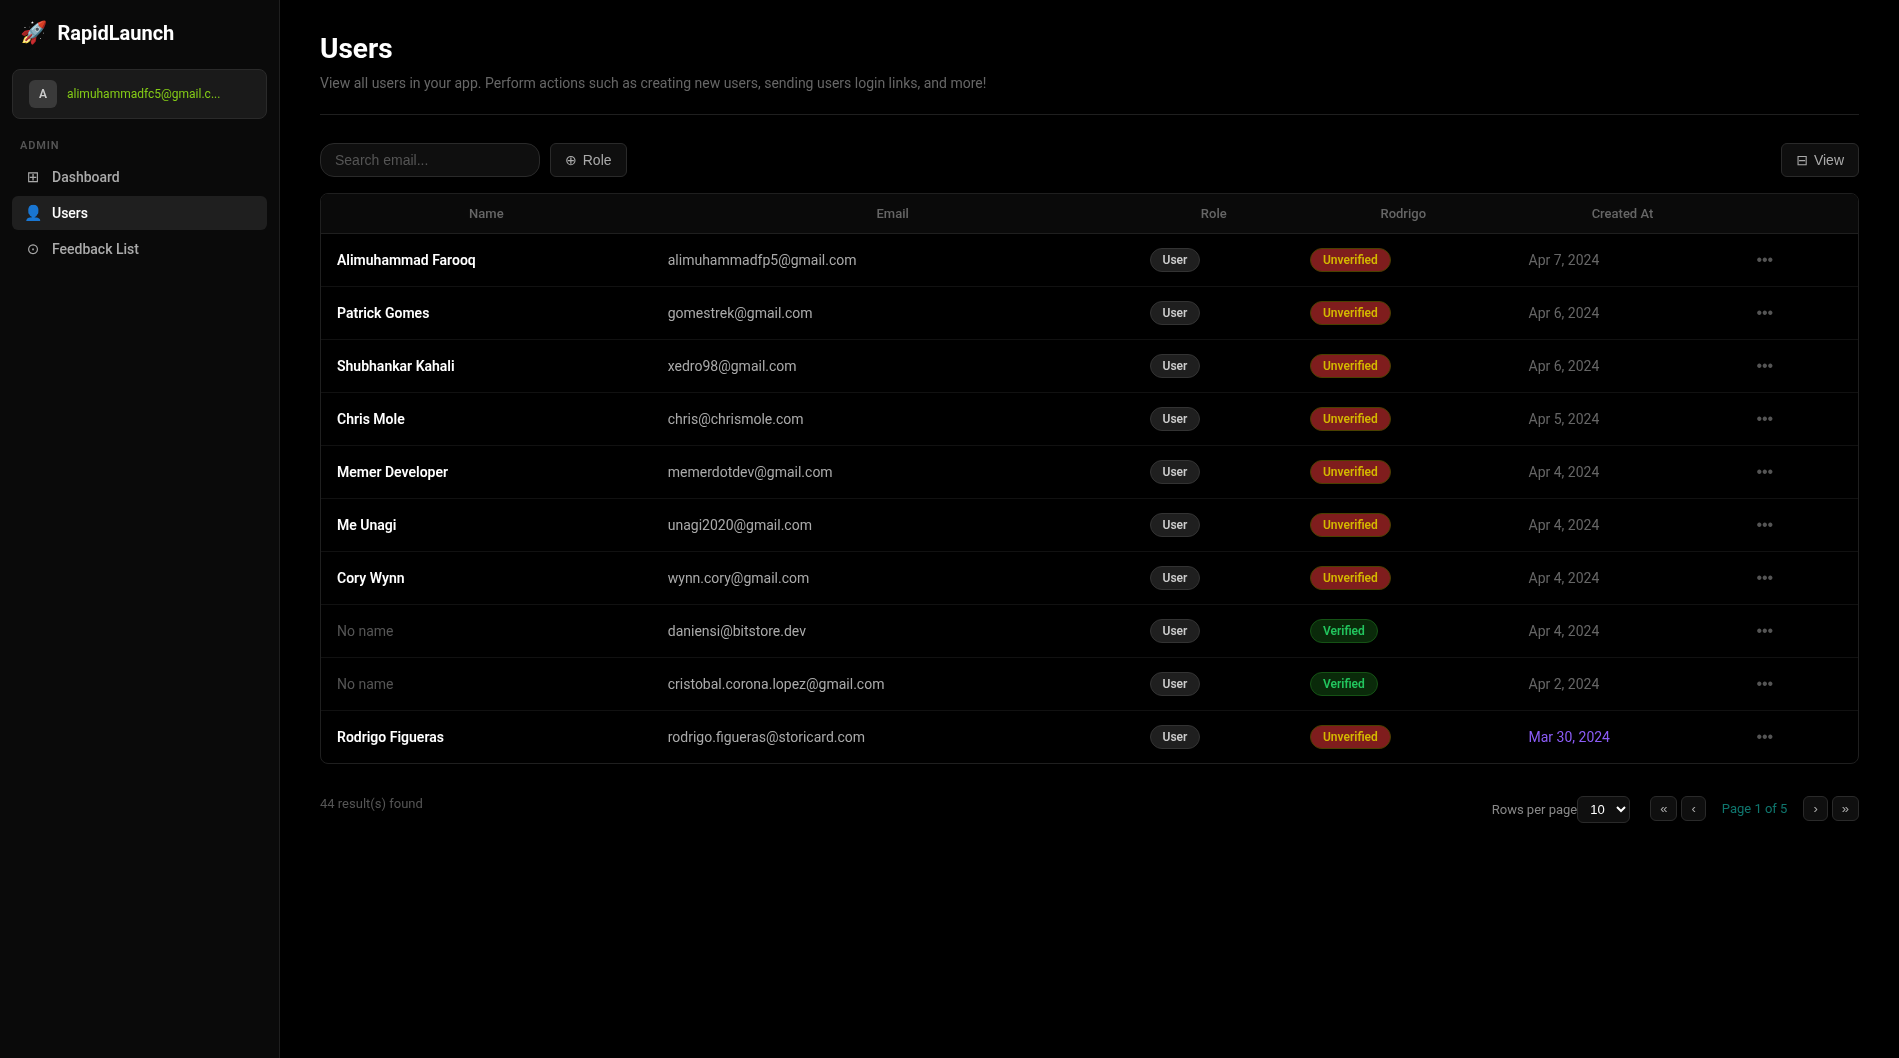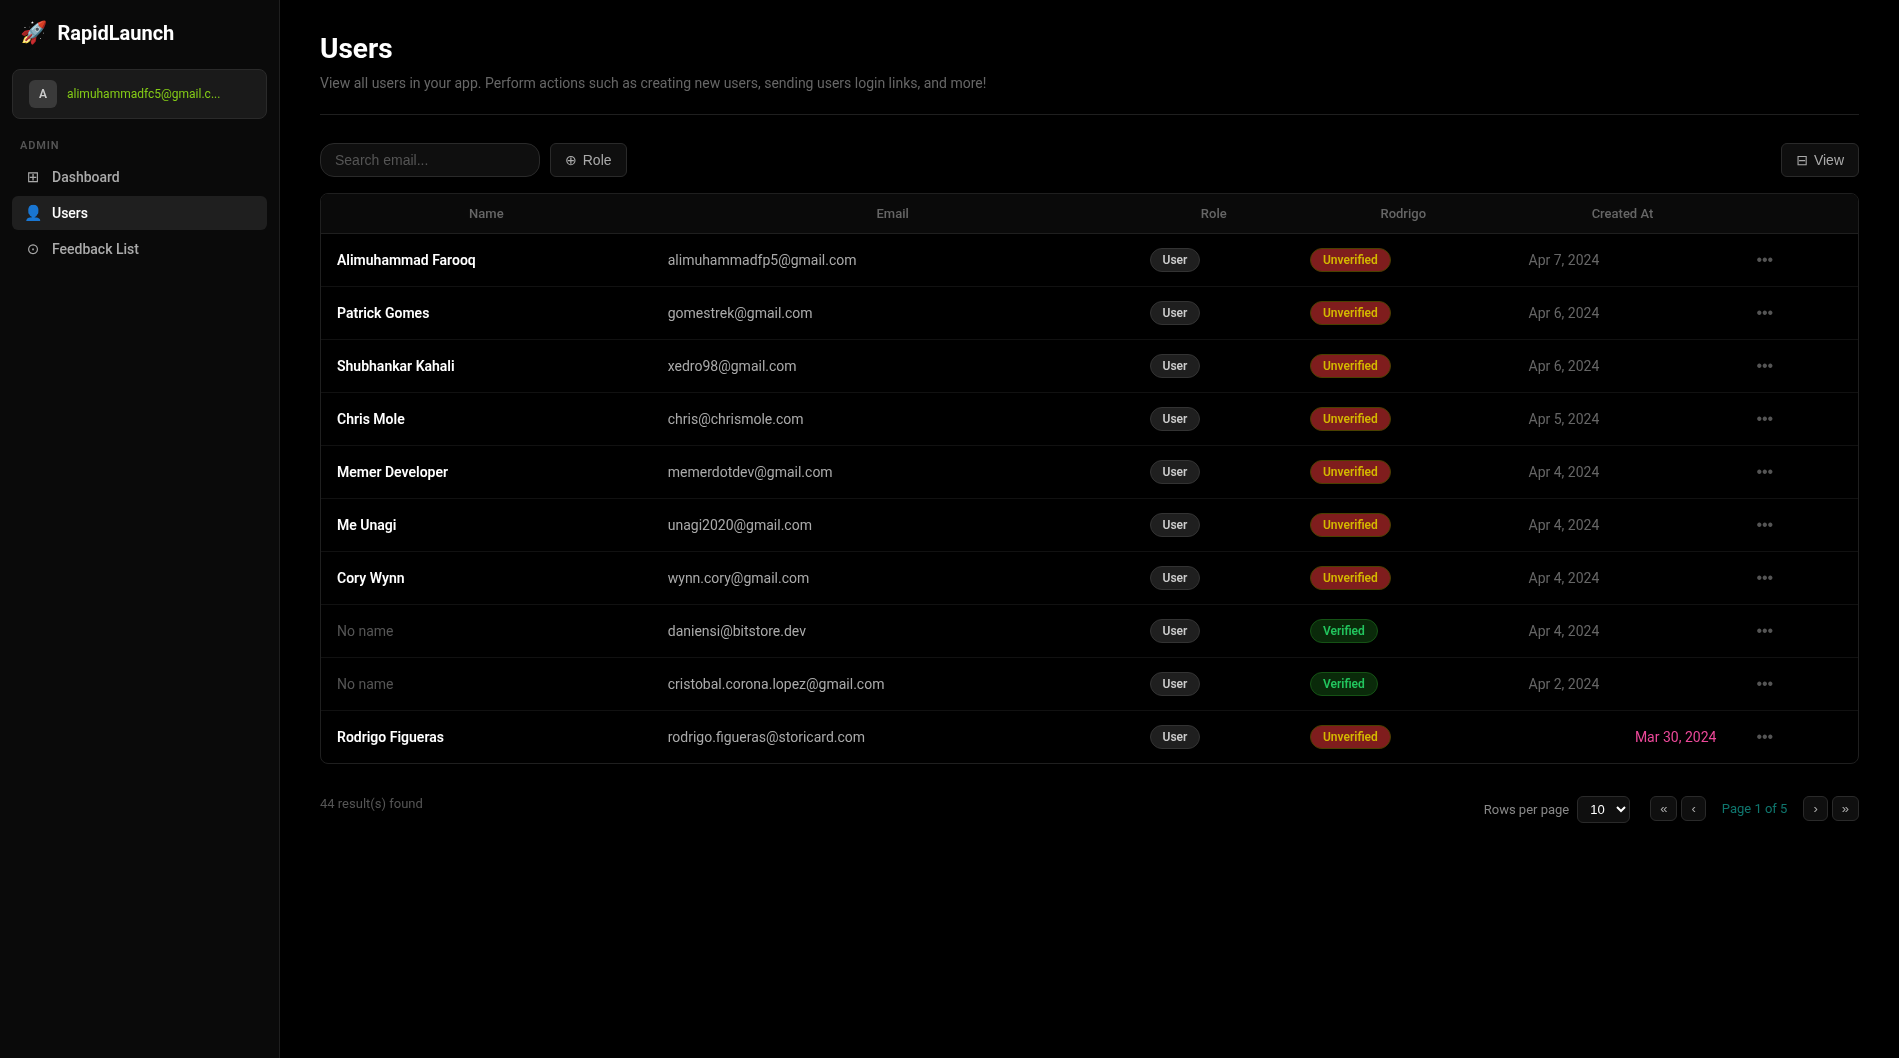--- a/index.html
+++ b/index.html
@@ -494,7 +494,7 @@
       <td>
         <span class="badge badge-unverified">Unverified</span>
       </td>
-      <td style="color:#ec4899;text-align:right;">Mar 30, 2024</td>
+      <td style="color:#8b5cf6;">Mar 30, 2024</td>
       <td>
         <button class="more-btn">•••</button>
       </td>

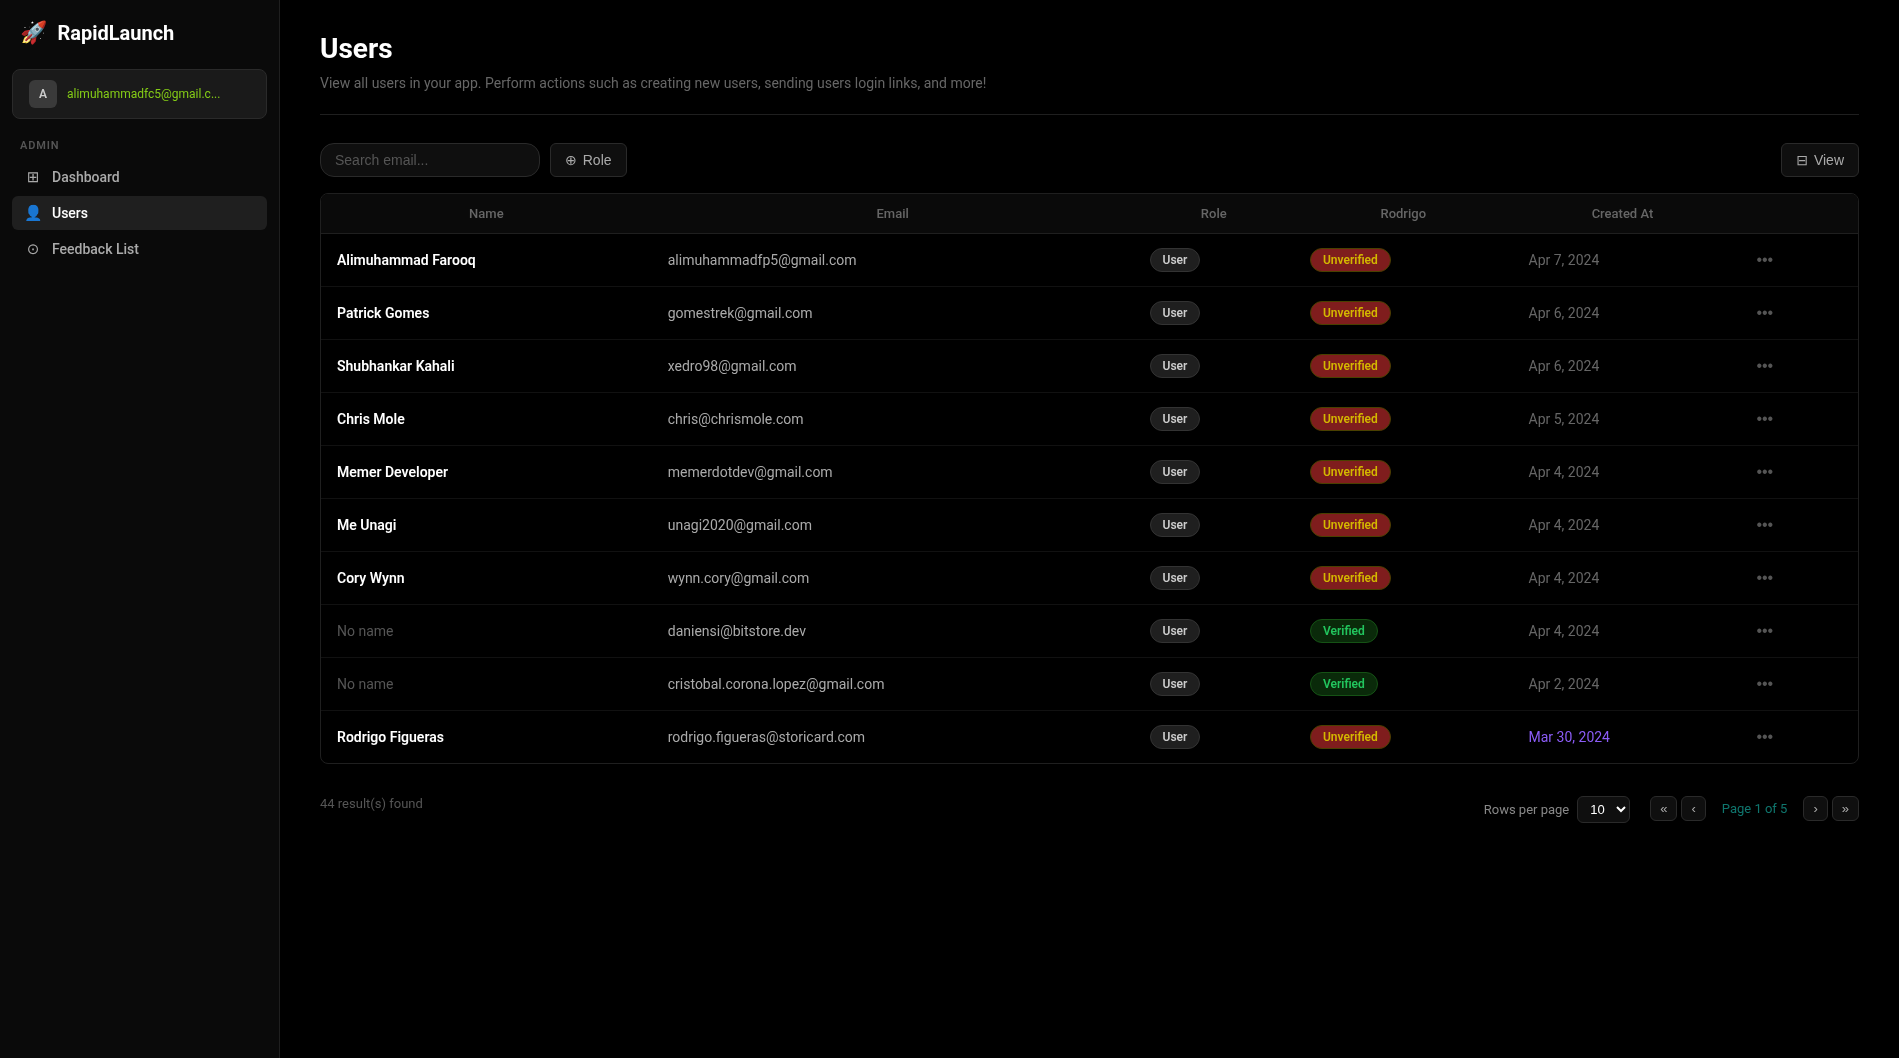--- a/index.html
+++ b/index.html
@@ -258,7 +258,6 @@
     .rows-per-page {
       display: flex;
       align-items: center;
-      gap: 8px;
       margin-left: auto;
       font-size: 13px;
       color: #888;

